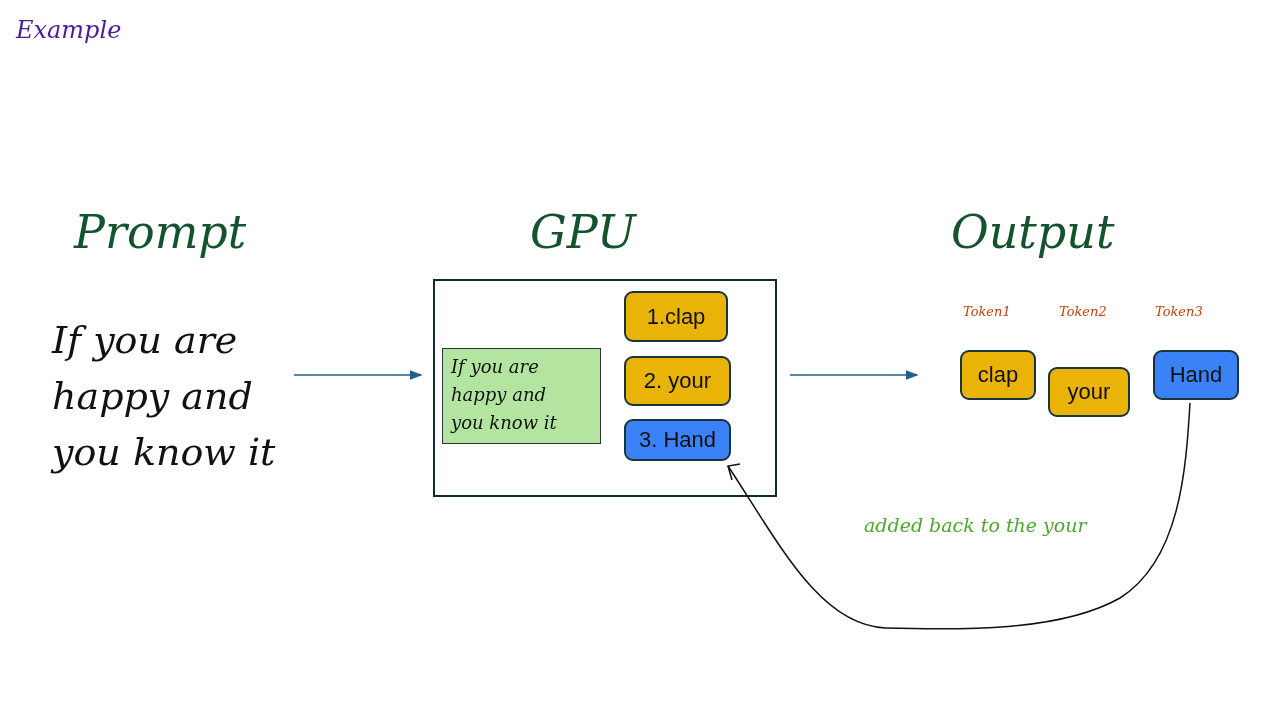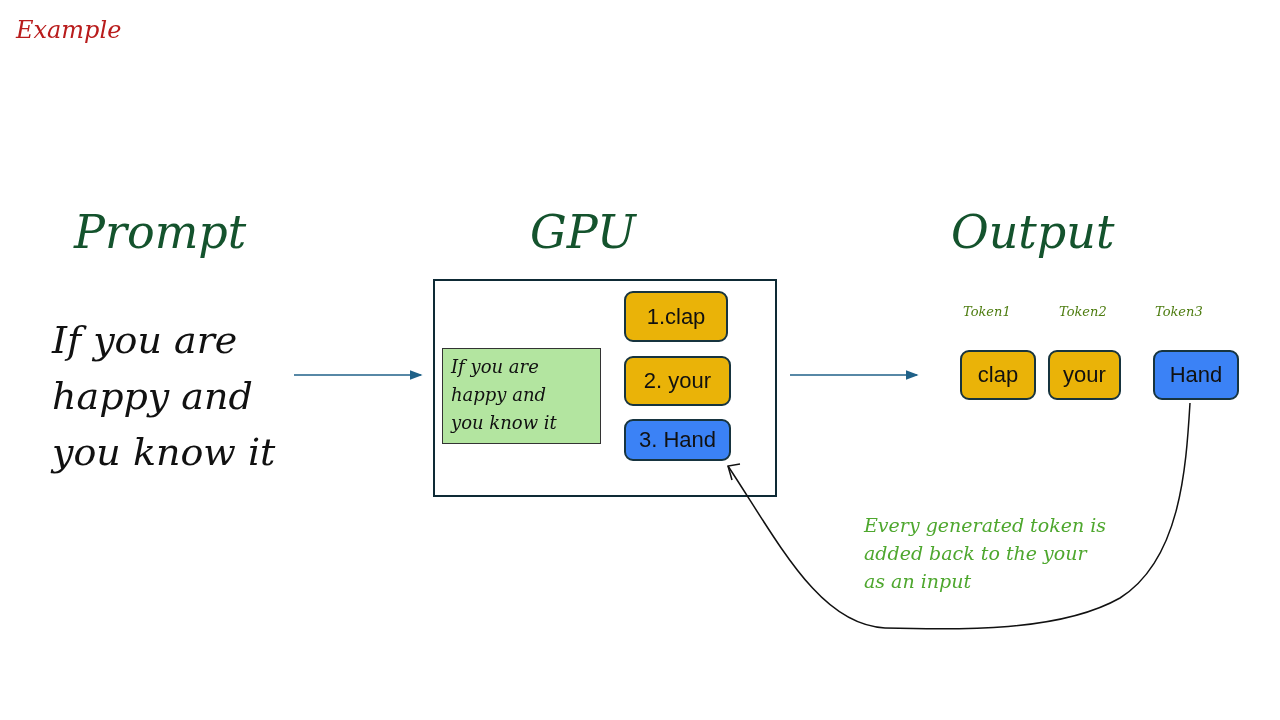--- a/index.html
+++ b/index.html
@@ -7,7 +7,7 @@
          font-family: "DejaVu Sans", sans-serif; }
   .hand { font-family: "DejaVu Serif", serif; font-style: italic; }
   .abs { position:absolute; }
-  #example { left:16px; top:16px; font-size:24px; color:#b91c1c; }
+  #example { left:16px; top:16px; font-size:24px; color:#4c1d95; }
   .heading { font-size:46px; color:#14532d; top:205px; }
   #h-prompt { left:74px; }
   #h-gpu { left:530px; }

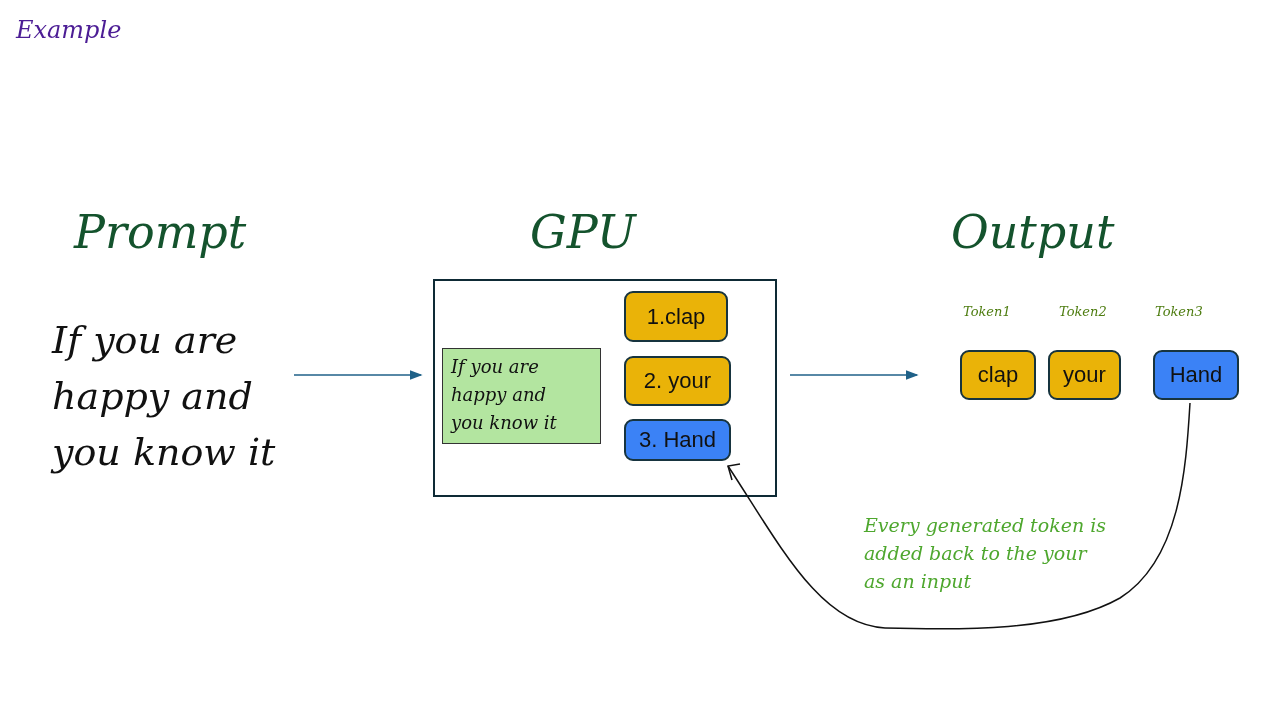--- a/index.html
+++ b/index.html
@@ -24,7 +24,7 @@
   #gpu-t1 { left:624px; top:291px; width:104px; height:51px; }
   #gpu-t2 { left:624px; top:356px; width:107px; height:50px; }
   #gpu-t3 { left:624px; top:419px; width:107px; height:42px; }
-  .tlabel { position:absolute; top:304px; font-size:13px; color:#4d7c0f; }
+  .tlabel { position:absolute; top:304px; font-size:13px; color:#c2410c; }
   #tl1 { left:963px; } #tl2 { left:1059px; } #tl3 { left:1155px;font-style:italic; }
   #out-t1 { left:952px; top:350px; width:76px; height:50px;margin-left:8px; }
   #out-t2 { left:1048px; top:350px; width:73px; height:50px;text-align:center; }

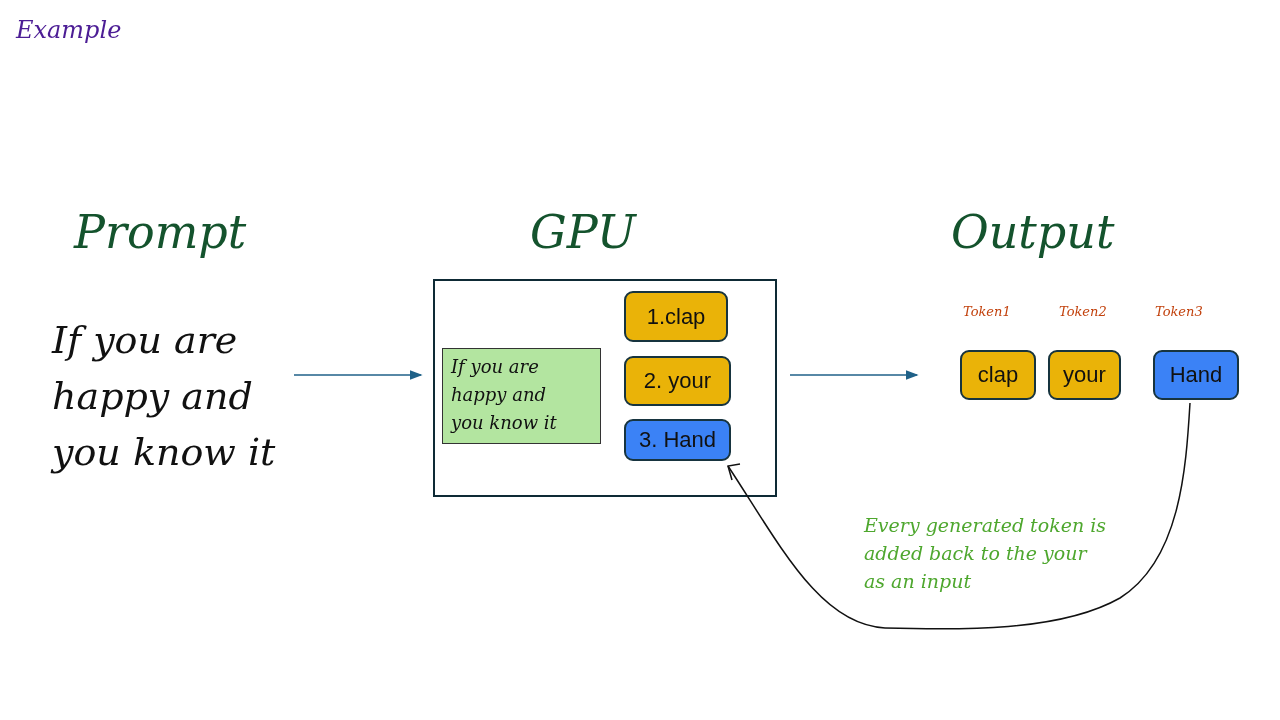--- a/index.html
+++ b/index.html
@@ -27,7 +27,7 @@
   .tlabel { position:absolute; top:304px; font-size:13px; color:#c2410c; }
   #tl1 { left:963px; } #tl2 { left:1059px; } #tl3 { left:1155px;font-style:italic; }
   #out-t1 { left:952px; top:350px; width:76px; height:50px;margin-left:8px; }
-  #out-t2 { left:1048px; top:350px; width:73px; height:50px;text-align:center; }
+  #out-t2 { left:1048px; top:367px; width:82px; height:50px;text-align:center; }
   #out-t3 { left:1153px; top:350px; width:86px; height:50px; }
   #note { left:864px; top:511px; font-size:19px; line-height:28px; color:#4ea72e; width:270px; }
   svg#arrows { position:absolute; left:0; top:0; }

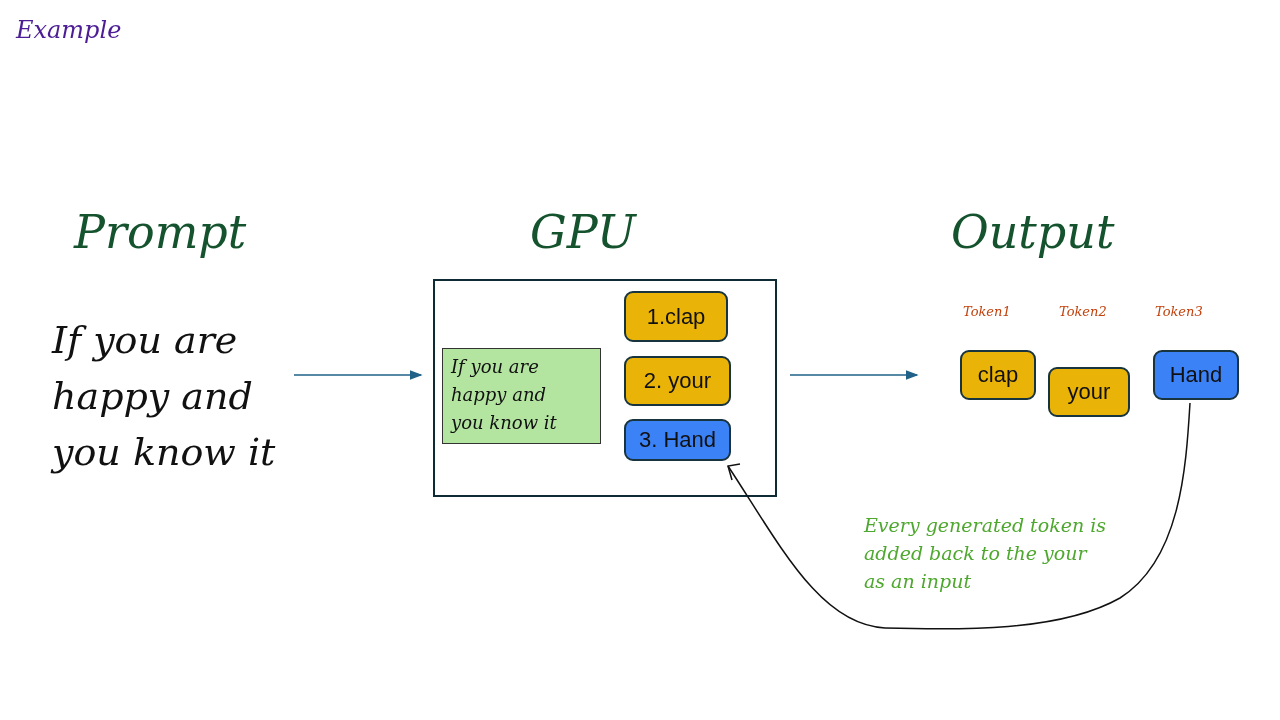--- a/index.html
+++ b/index.html
@@ -68,7 +68,6 @@
 <div id="out-t3" class="tok green">Hand</div>
 
 <div id="note" class="abs hand">
-  <div>Every generated token is</div>
   <div>added back to the your</div>
   <div>as an input</div>
 </div>

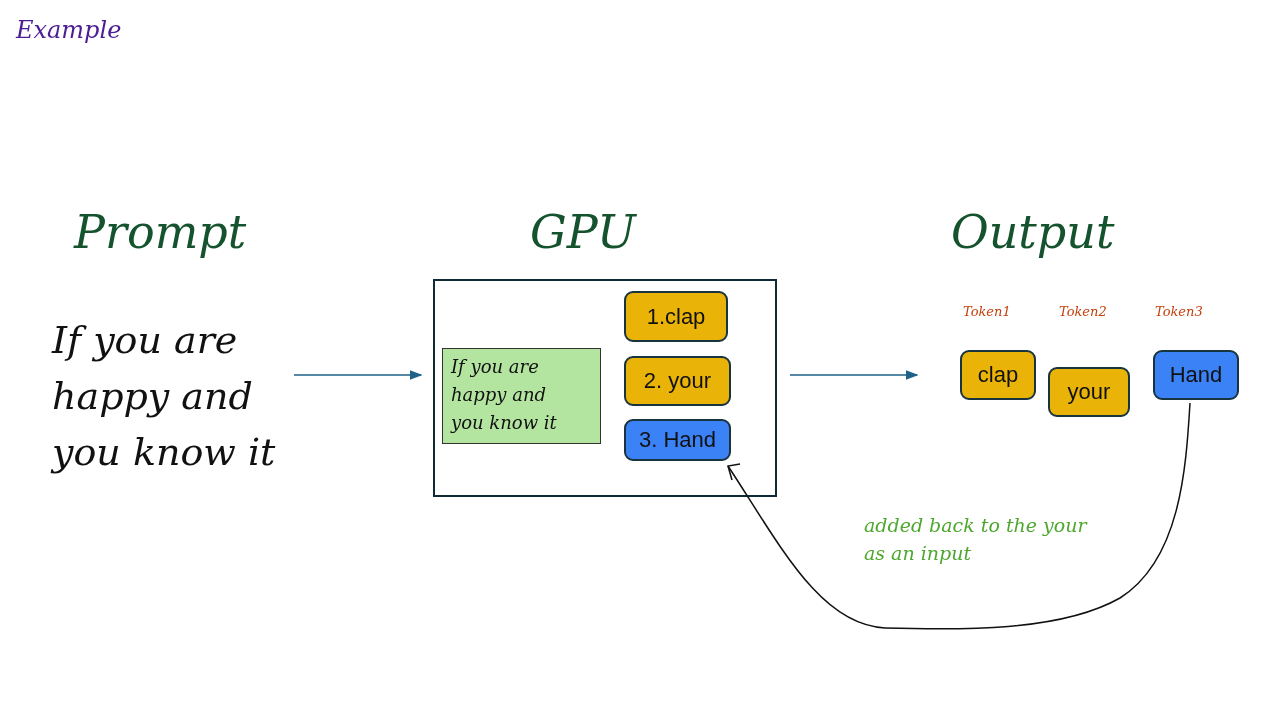--- a/index.html
+++ b/index.html
@@ -69,7 +69,6 @@
 
 <div id="note" class="abs hand">
   <div>added back to the your</div>
-  <div>as an input</div>
 </div>
 
 <svg id="arrows" width="1280" height="720">

